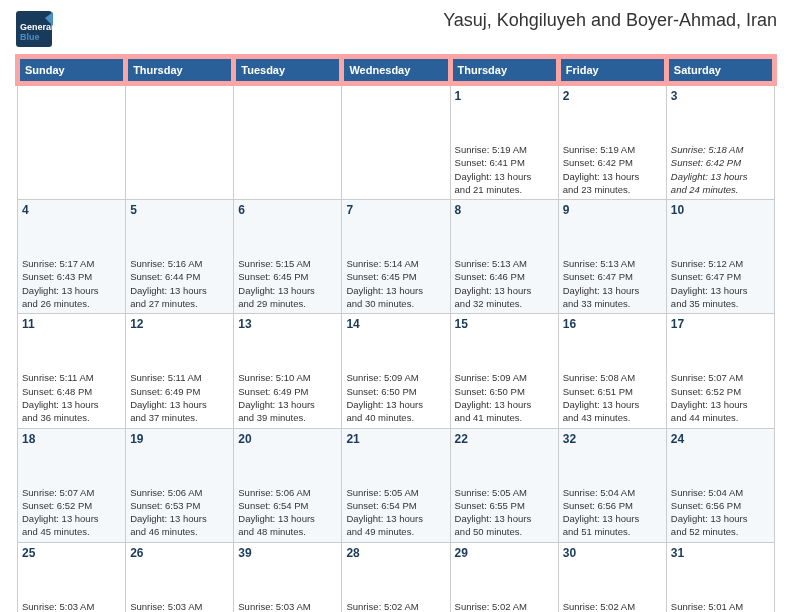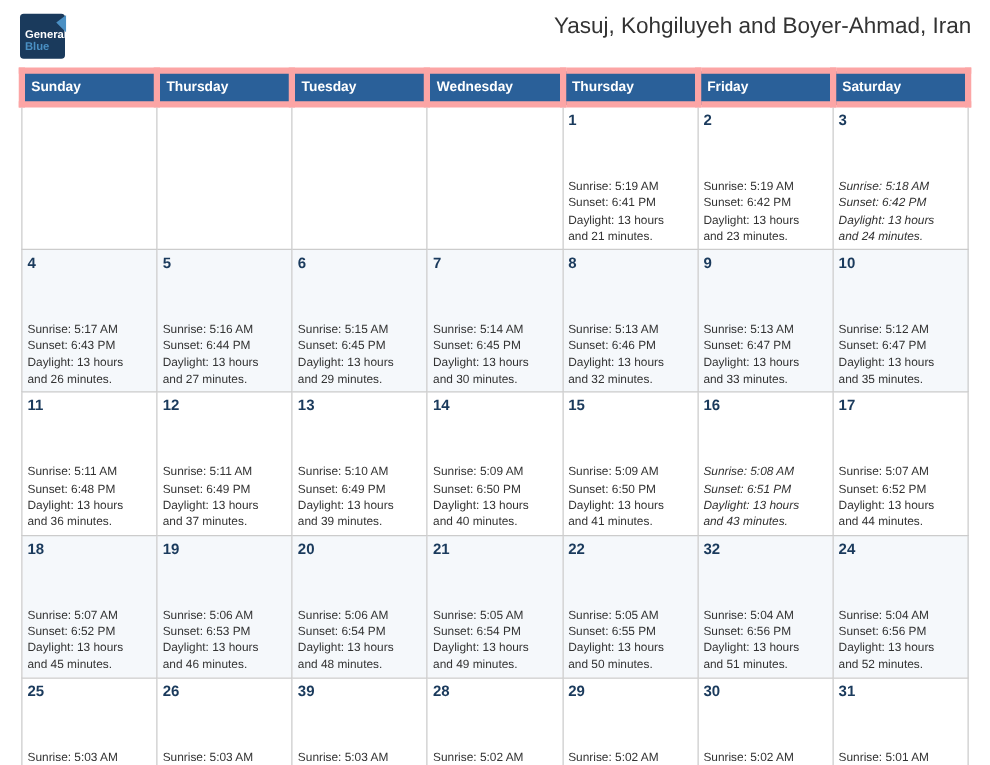--- a/index.html
+++ b/index.html
@@ -223,7 +223,7 @@
         </td>
         <td>
           <div class="day-num">16</div>
-          <div class="day-info" style="white-space: pre-line; font-style: italic;">Sunrise: 5:08 AM
+          <div class="day-info" style="white-space: pre-line;">Sunrise: 5:08 AM
 Sunset: 6:51 PM
 Daylight: 13 hours
 and 43 minutes.</div>

